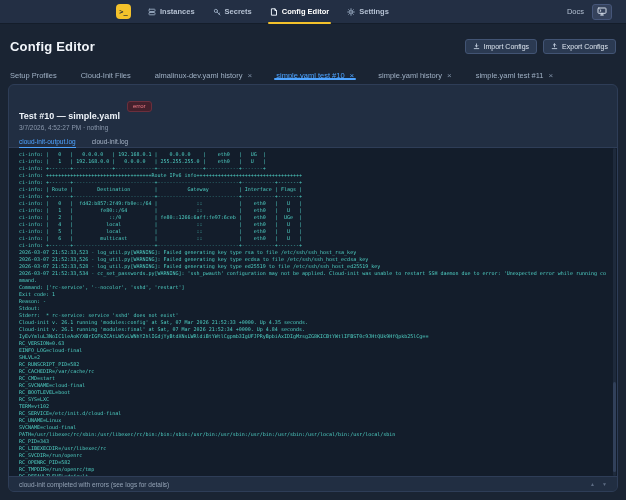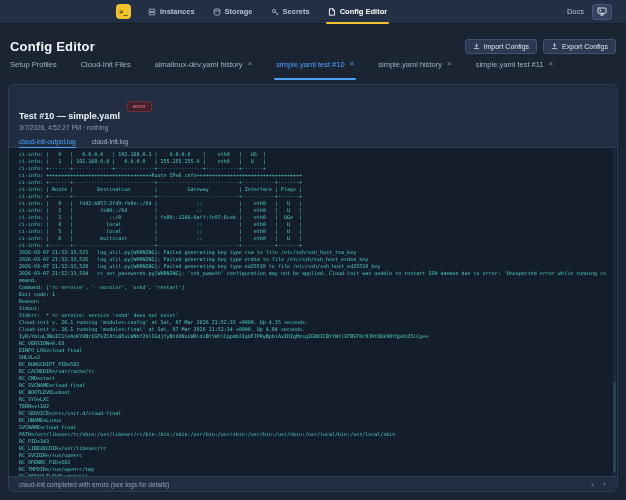--- a/index.html
+++ b/index.html
@@ -132,13 +132,6 @@
         <rect x="1" y="4.5" width="6" height="2.3" rx="0.6"></rect>
       </svg>
     <span>Instances</span>
-  </div>
-  <div class="nav-item">
-    <svg class="ic" width="8" height="8" viewBox="0 0 8 8">
-        <ellipse cx="4" cy="2" rx="2.8" ry="1.1"></ellipse>
-        <path d="M1.2 2v4c0 .65 1.25 1.1 2.8 1.1s2.8-.45 2.8-1.1V2"></path>
-      </svg>
-    <span>Storage</span>
   </div>
   <div class="nav-item">
     <svg class="ic" width="8" height="8" viewBox="0 0 8 8">

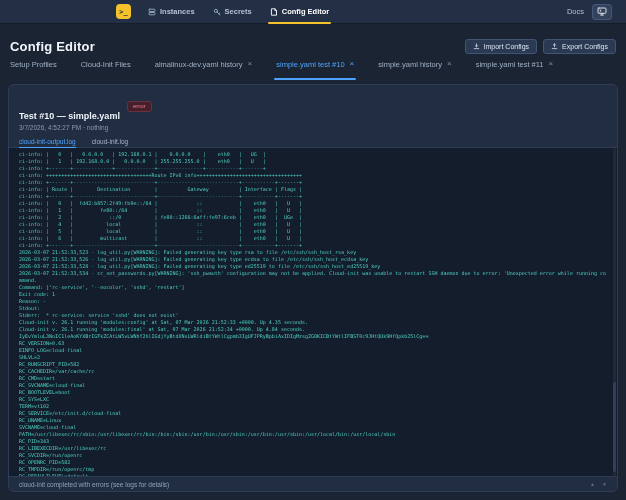--- a/index.html
+++ b/index.html
@@ -146,6 +146,13 @@
         <path d="M4.9 0.8v1.7h1.6"></path>
       </svg>
     <span>Config Editor</span>
+  </div>
+  <div class="nav-item">
+    <svg class="ic" width="8" height="8" viewBox="0 0 8 8">
+        <circle cx="4" cy="4" r="1.4"></circle>
+        <path d="M4 .7v1.1M4 6.2v1.1M.7 4h1.1M6.2 4h1.1M1.7 1.7l.8.8M5.5 5.5l.8.8M6.3 1.7l-.8.8M2.5 5.5l-.8.8"></path>
+      </svg>
+    <span>Settings</span>
   </div>
 
   <div class="nav-right">

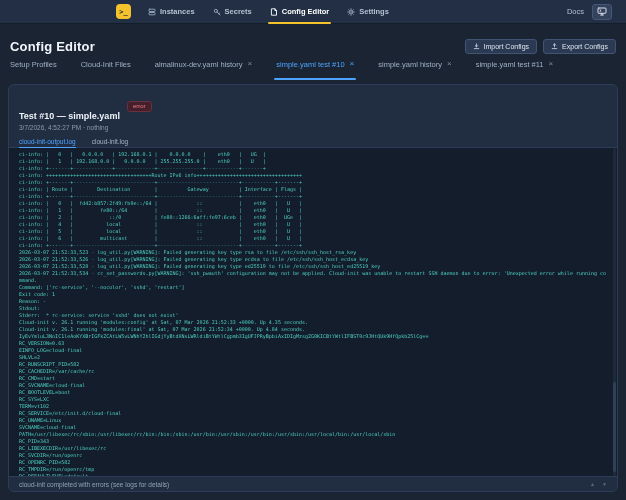--- a/index.html
+++ b/index.html
@@ -61,7 +61,7 @@
   }
   .doc-tab {
     font-size: 7.5px; color: #9fb0c4; height: 20px; display: flex;
-    align-items: flex-start; gap: 5px; position: relative; white-space: nowrap; cursor: default;
+    align-items: flex-end; gap: 5px; position: relative; white-space: nowrap; cursor: default;
   }
   .doc-tab .close { font-size: 8px; color: #7f8fa5; line-height: 1; }
   .doc-tab.active { color: #4da3ff; }

